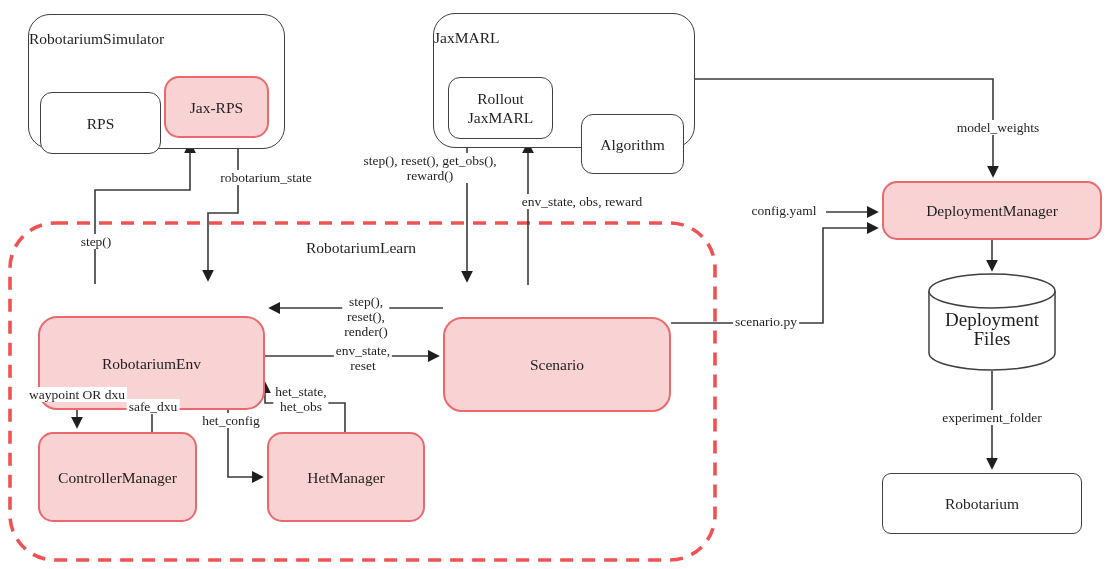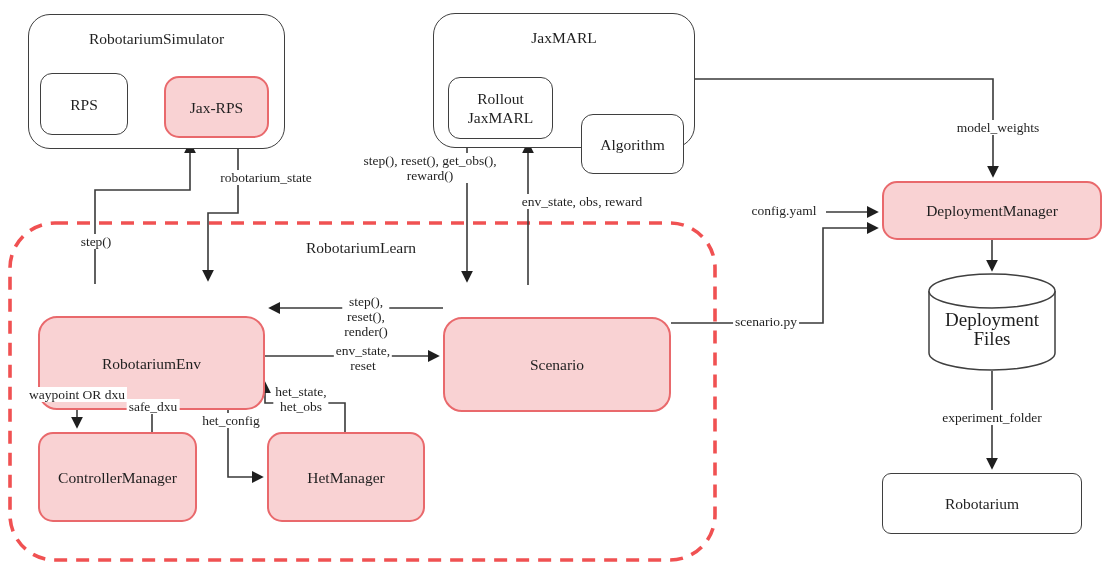--- a/index.html
+++ b/index.html
@@ -19,7 +19,7 @@
   }
   svg.overlay{position:absolute;left:0;top:0;width:1108px;height:569px;}
   .group{position:absolute;background:#fff;border:1.6px solid var(--box-border);border-radius:22px;box-sizing:border-box;}
-  .group-title{text-align:center;padding-top:15px;font-size:15.5px;}
+  .group-title{text-align:left;padding-top:15px;font-size:15.5px;}
   .node{
     position:absolute;display:flex;align-items:center;justify-content:center;
     text-align:center;font-size:15.5px;white-space:pre-line;box-sizing:border-box;line-height:19px;

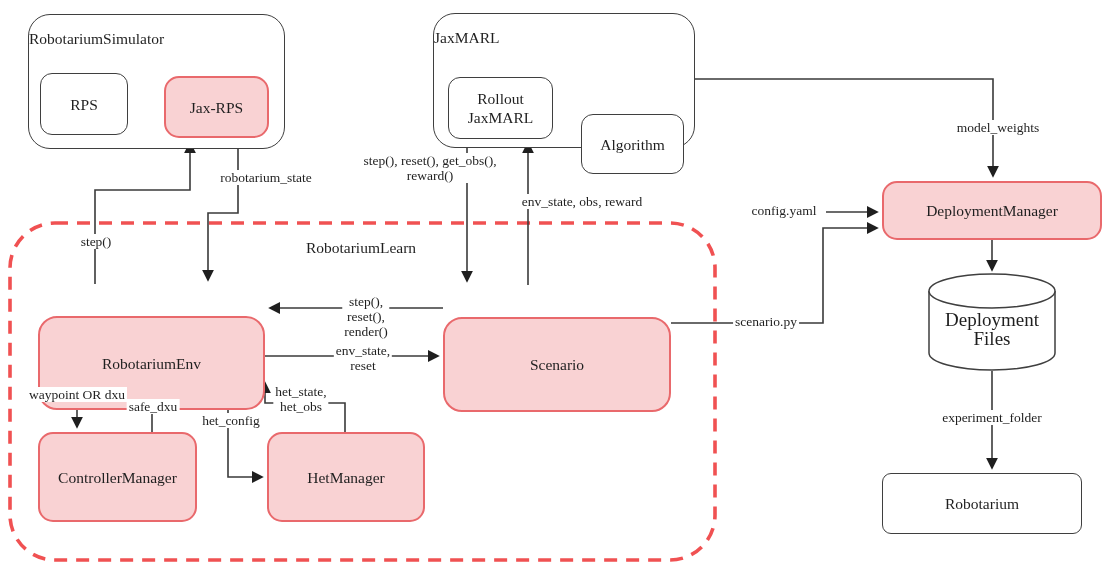--- a/index.html
+++ b/index.html
@@ -75,7 +75,7 @@
 
   <div class="group" style="left:28px;top:14px;width:257px;height:135px;">
     <div class="group-title">RobotariumSimulator</div>
-    <div class="node whitebox" style="left:11px;top:58px;width:88px;height:62px;">RPS</div>
+    <div class="node whitebox" style="left:11px;top:77px;width:121px;height:62px;">RPS</div>
     <div class="node pink" style="left:135px;top:61px;width:105px;height:62px;">Jax-RPS</div>
   </div>
 

